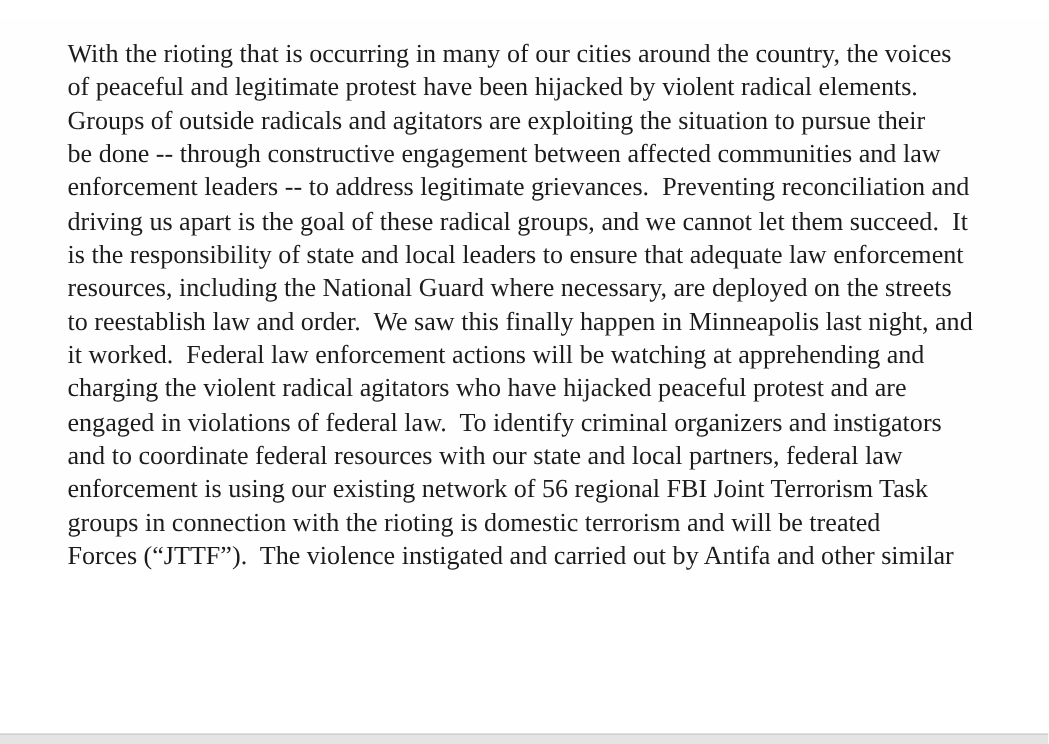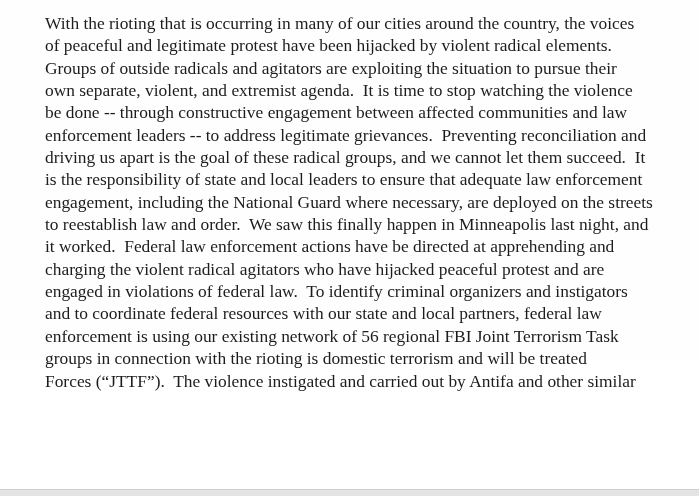--- a/index.html
+++ b/index.html
@@ -8,7 +8,7 @@
       background: #ffffff; position: relative;
     }
     .page {
-      position: absolute; left: 0; top: 0; width: 699px; height: 361px;
+      position: absolute; left: 0; top: 12px; width: 699px; height: 361px;
       background: #fefefe;
     }
     .bottom-edge {

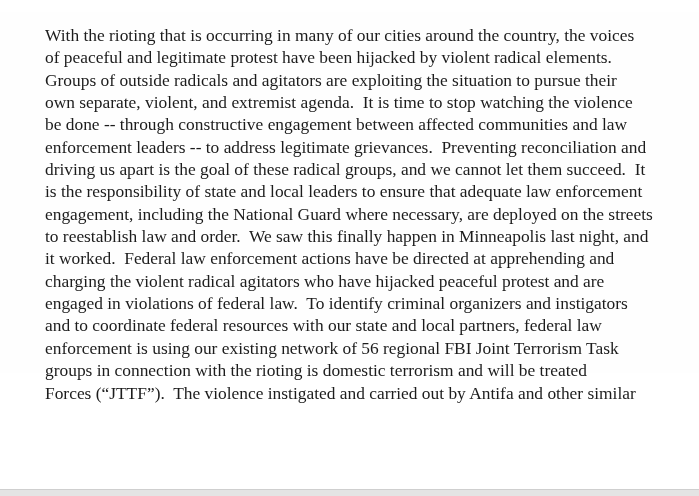--- a/index.html
+++ b/index.html
@@ -30,7 +30,6 @@
     <span class="line">With the rioting that is occurring in many of our cities around the country, the voices</span>
     <span class="line">of peaceful and legitimate protest have been hijacked by violent radical elements.</span>
     <span class="line">Groups of outside radicals and agitators are exploiting the situation to pursue their</span>
-    <span class="line">own separate, violent, and extremist agenda.  It is time to stop watching the violence</span>
     <span class="line">be done -- through constructive engagement between affected communities and law</span>
     <span class="line">enforcement leaders -- to address legitimate grievances.  Preventing reconciliation and</span>
     <span class="line">driving us apart is the goal of these radical groups, and we cannot let them succeed.  It</span>

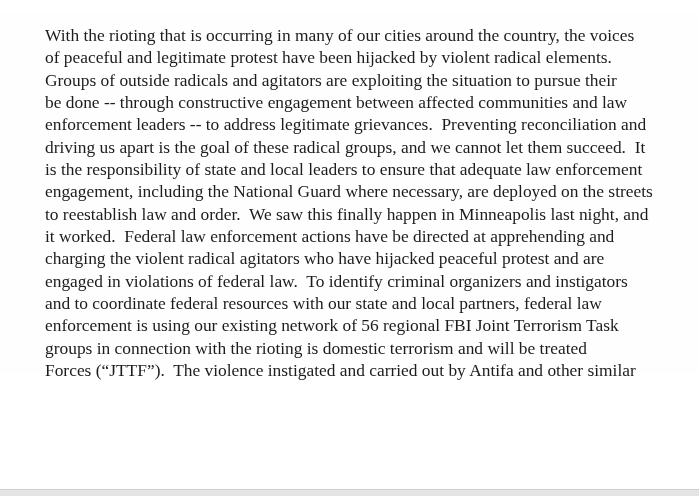--- a/index.html
+++ b/index.html
@@ -34,7 +34,7 @@
     <span class="line">enforcement leaders -- to address legitimate grievances.  Preventing reconciliation and</span>
     <span class="line">driving us apart is the goal of these radical groups, and we cannot let them succeed.  It</span>
     <span class="line">is the responsibility of state and local leaders to ensure that adequate law enforcement</span>
-    <span class="line">engagement, including the National Guard where necessary, are deployed on the streets</span>
+    <span class="line">resources, including the National Guard where necessary, are deployed on the streets</span>
     <span class="line">to reestablish law and order.  We saw this finally happen in Minneapolis last night, and</span>
     <span class="line">it worked.  Federal law enforcement actions have be directed at apprehending and</span>
     <span class="line">charging the violent radical agitators who have hijacked peaceful protest and are</span>

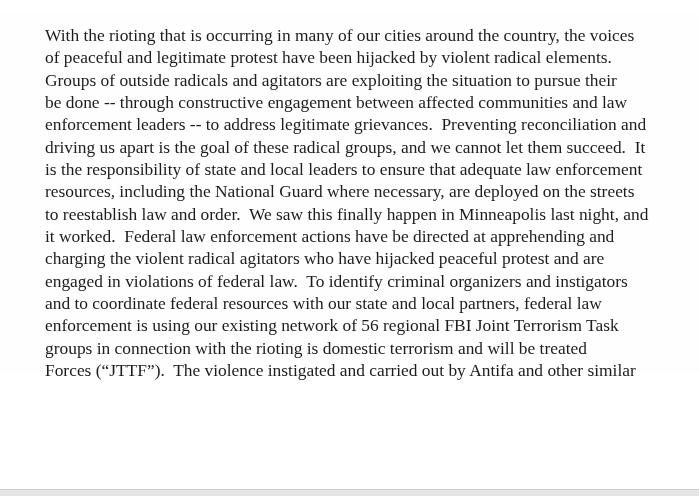--- a/index.html
+++ b/index.html
@@ -36,7 +36,7 @@
     <span class="line">is the responsibility of state and local leaders to ensure that adequate law enforcement</span>
     <span class="line">resources, including the National Guard where necessary, are deployed on the streets</span>
     <span class="line">to reestablish law and order.  We saw this finally happen in Minneapolis last night, and</span>
-    <span class="line">it worked.  Federal law enforcement actions have be directed at apprehending and</span>
+    <span class="line">it worked.  Federal law enforcement actions will be watching at apprehending and</span>
     <span class="line">charging the violent radical agitators who have hijacked peaceful protest and are</span>
     <span class="line">engaged in violations of federal law.  To identify criminal organizers and instigators</span>
     <span class="line">and to coordinate federal resources with our state and local partners, federal law</span>

